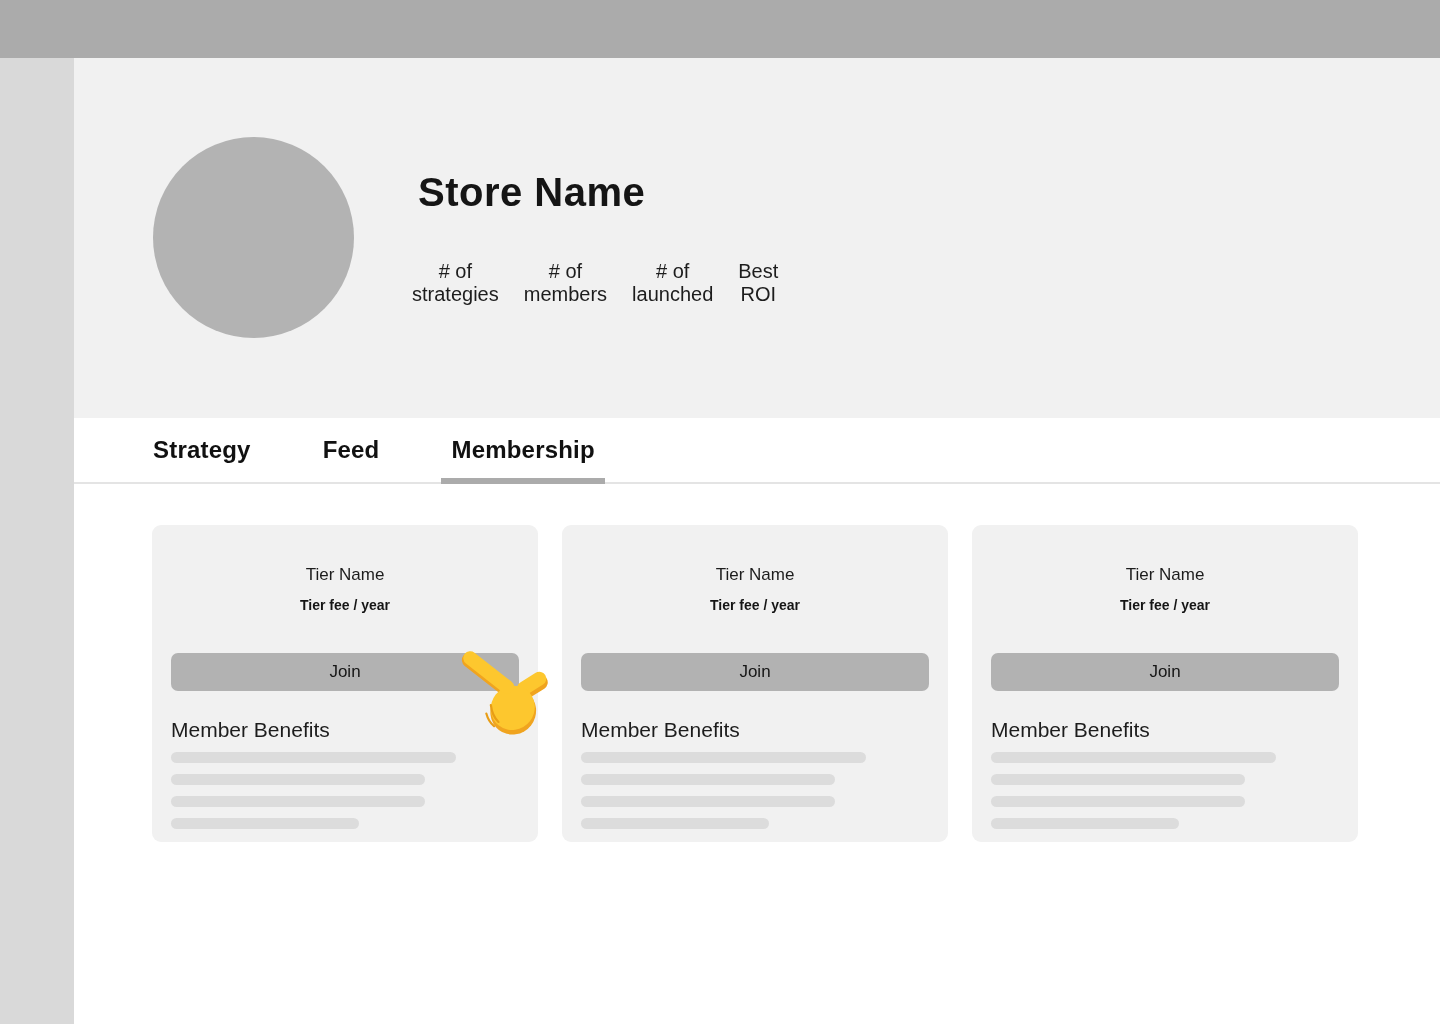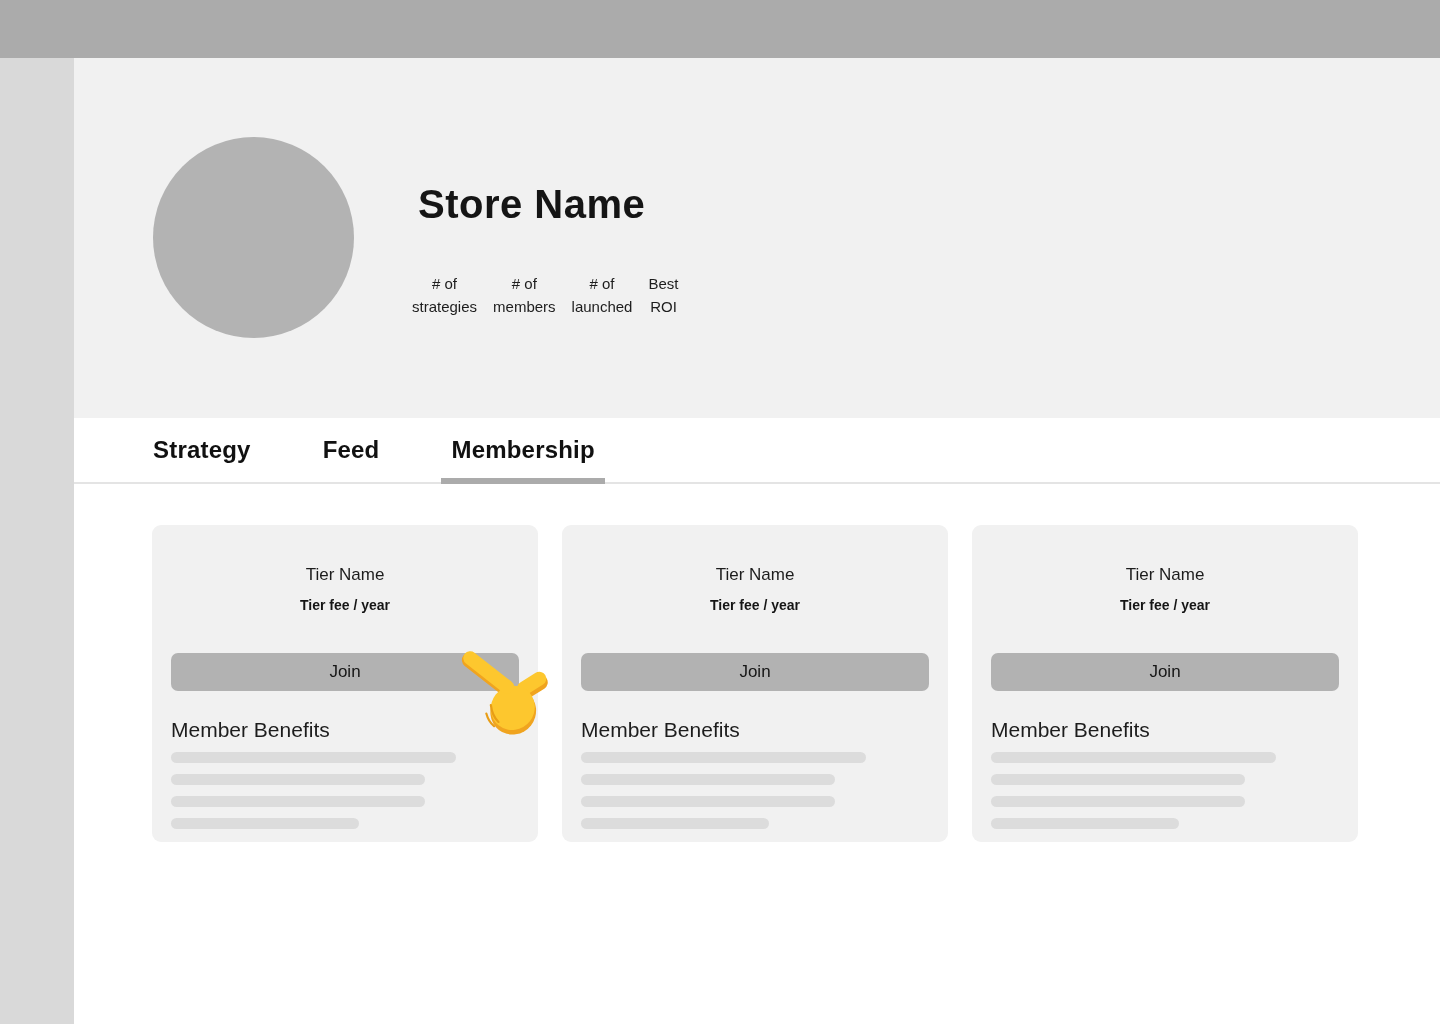--- a/index.html
+++ b/index.html
@@ -40,7 +40,7 @@
     border-radius: 50%;
     background: #b3b3b3;
   }
-  .header-info { position: absolute; left: 338px; top: 124px; }
+  .header-info { position: absolute; left: 338px; top: 112px; }
   .store-name {
     margin: 0 0 0 6px;
     font-size: 40px; line-height: 44px;

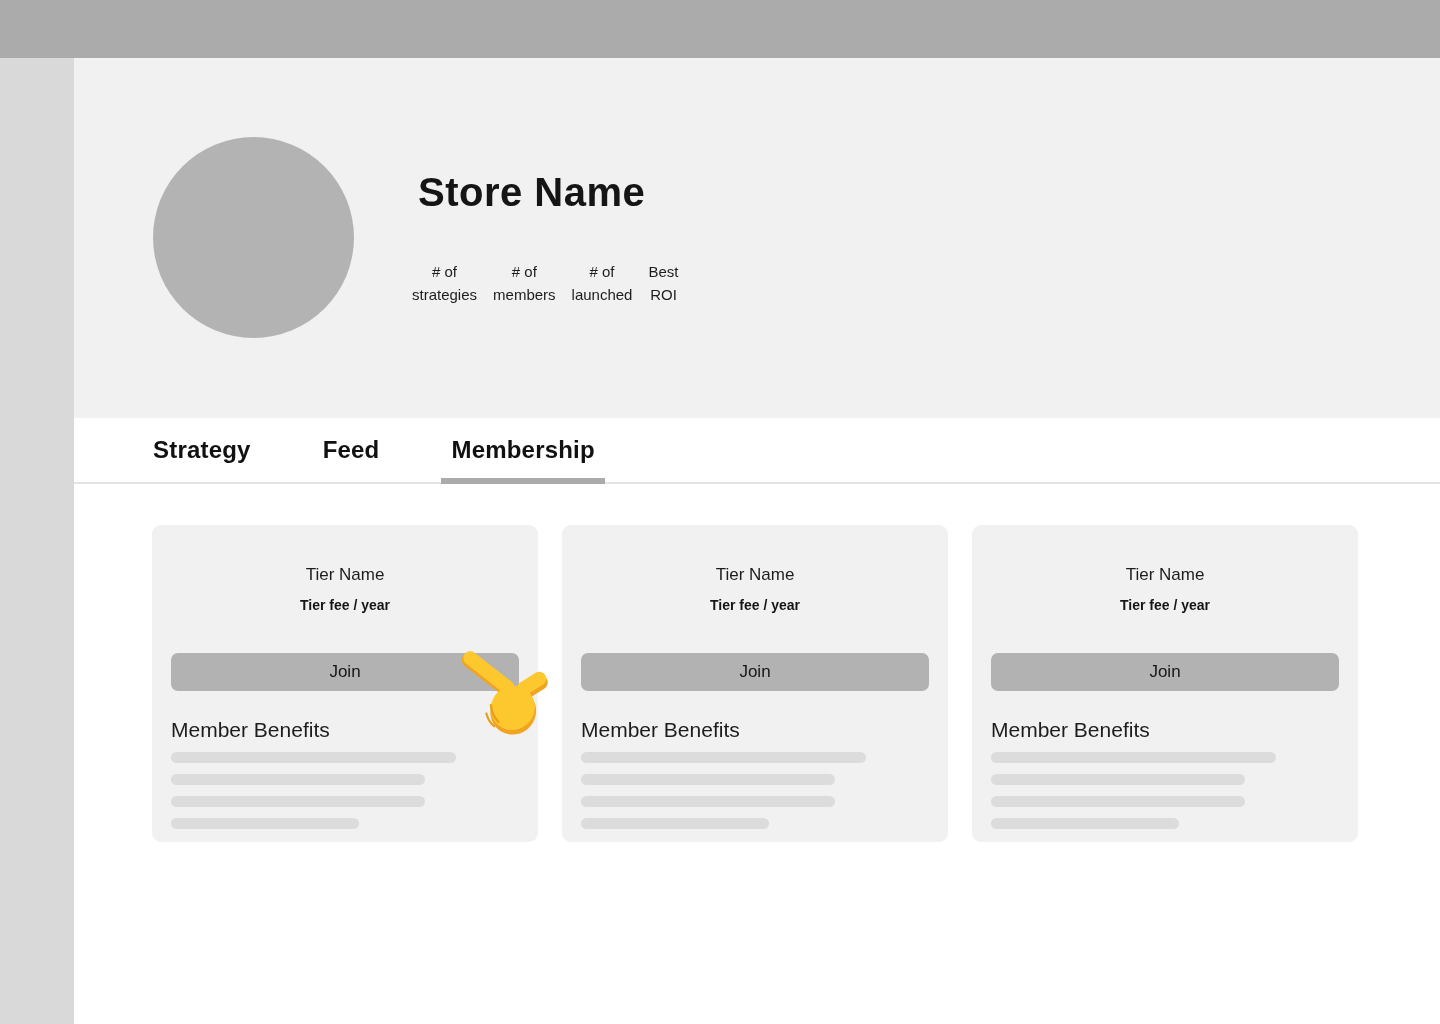--- a/index.html
+++ b/index.html
@@ -48,10 +48,10 @@
     color: #151515;
   }
   .stats {
-    display: flex; gap: 16px;
+    display: flex; gap: 25px;
     margin-top: 46px;
     text-align: center;
-    font-size: 15px; line-height: 23px;
+    font-size: 20px; line-height: 23px;
     color: #1d1d1d;
   }
   .stat { white-space: nowrap; }

